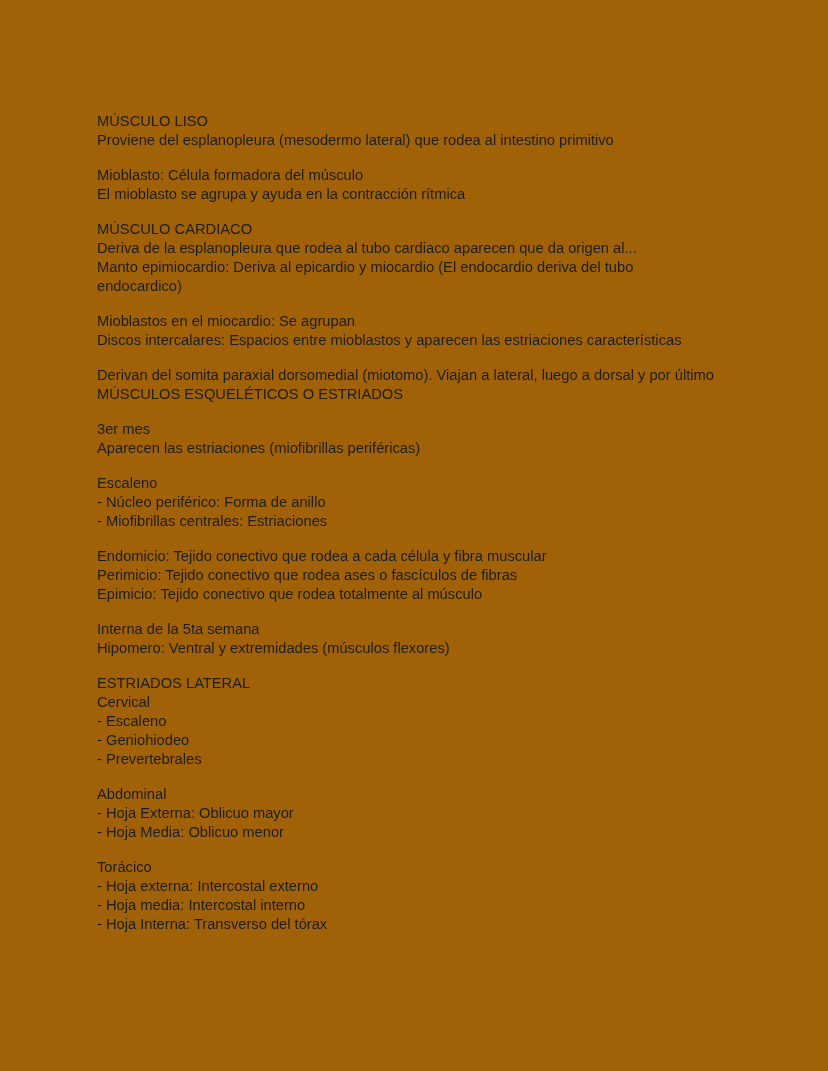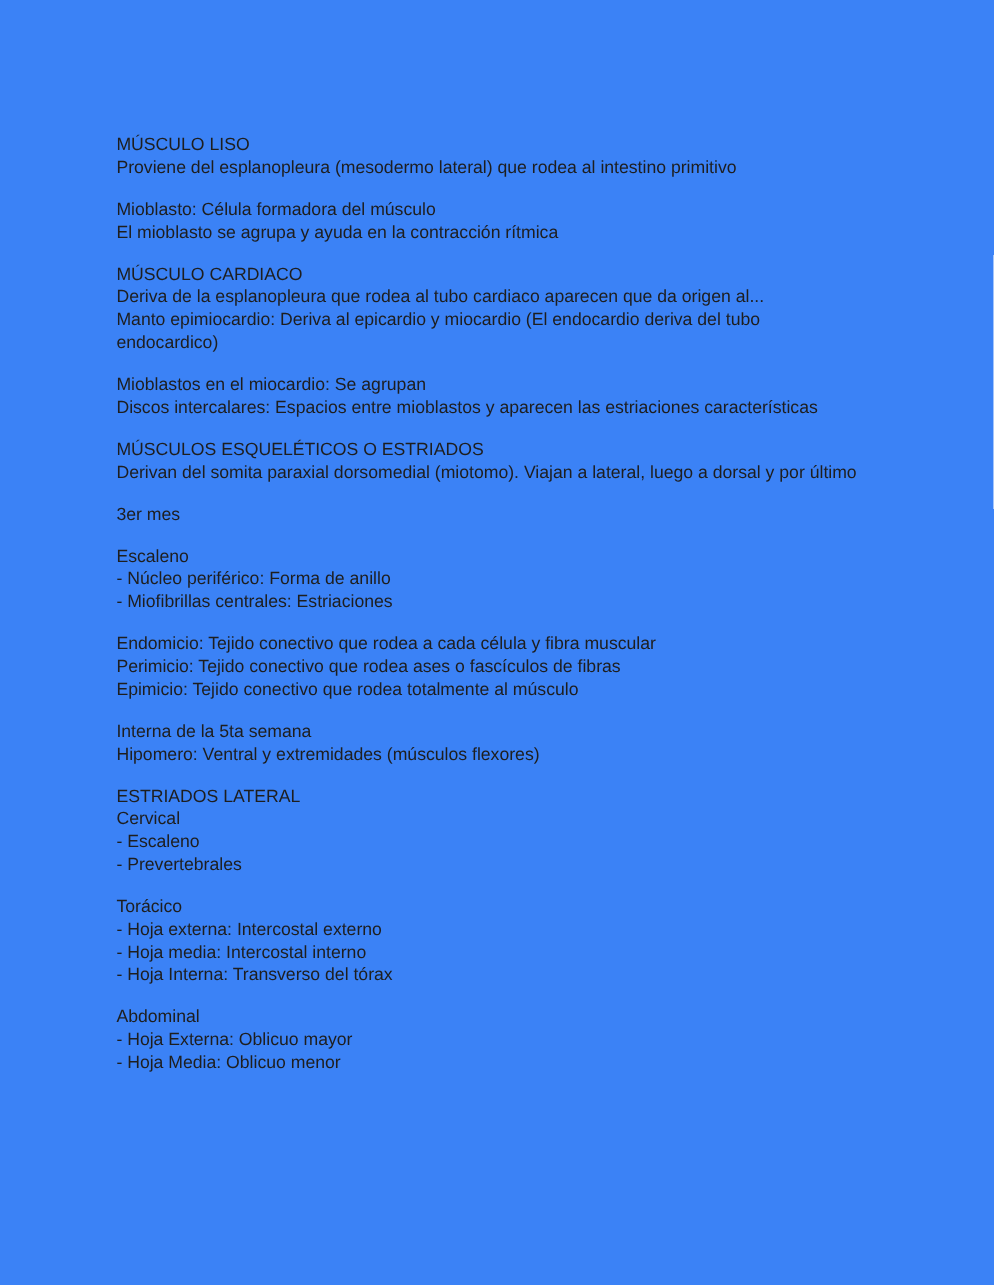--- a/index.html
+++ b/index.html
@@ -21,7 +21,7 @@
     top: 0;
     width: 828px;
     height: 1071px;
-    background: #3b82f6;
+    background: #a16207;
   }
   .doc-content {
     position: absolute;

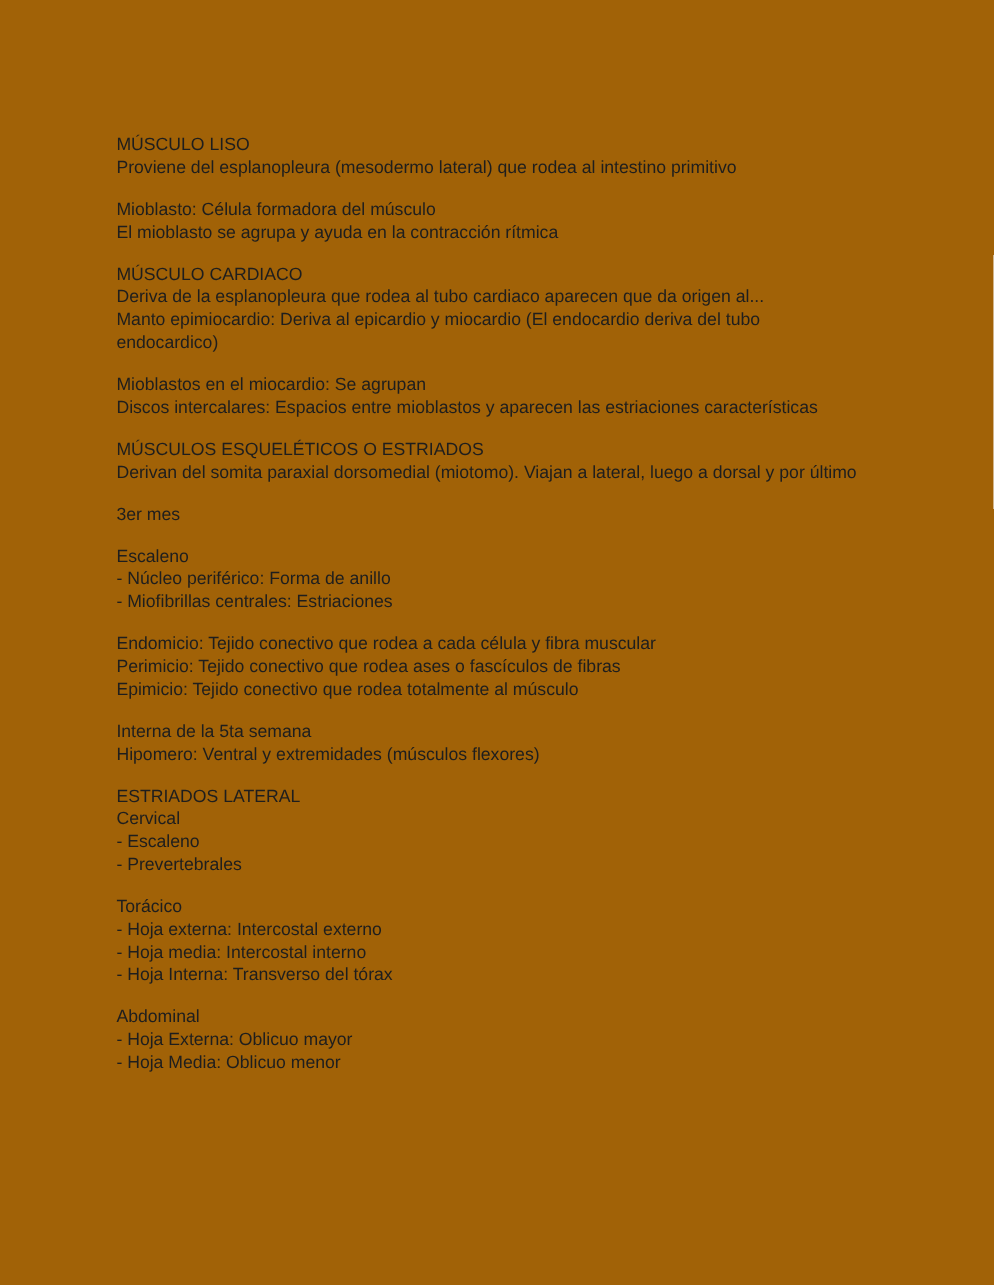--- a/index.html
+++ b/index.html
@@ -63,8 +63,8 @@
         <div class="line">Discos intercalares: Espacios entre mioblastos y aparecen las estriaciones características</div>
       </div>
       <div class="paragraph">
+        <div class="line">Derivan del somita paraxial dorsomedial (miotomo). Viajan a lateral, luego a dorsal y por último</div>
         <div class="line">MÚSCULOS ESQUELÉTICOS O ESTRIADOS</div>
-        <div class="line">Derivan del somita paraxial dorsomedial (miotomo). Viajan a lateral, luego a dorsal y por último</div>
       </div>
       <div class="paragraph">
         <div class="line">3er mes</div>

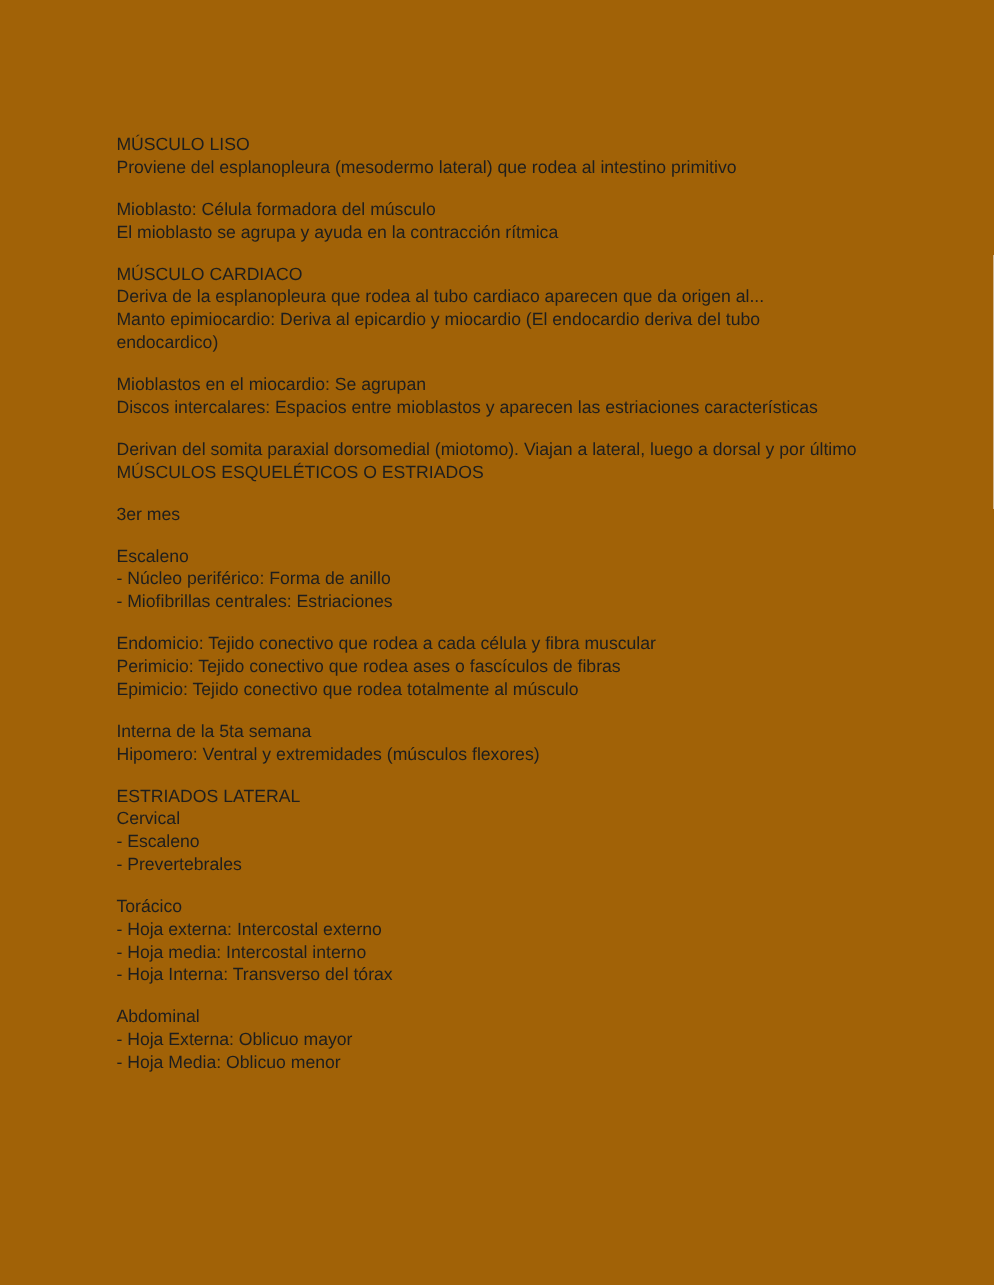--- a/index.html
+++ b/index.html
@@ -68,6 +68,7 @@
       </div>
       <div class="paragraph">
         <div class="line">3er mes</div>
+        <div class="line">Aparecen las estriaciones (miofibrillas periféricas)</div>
       </div>
       <div class="paragraph">
         <div class="line">Escaleno</div>

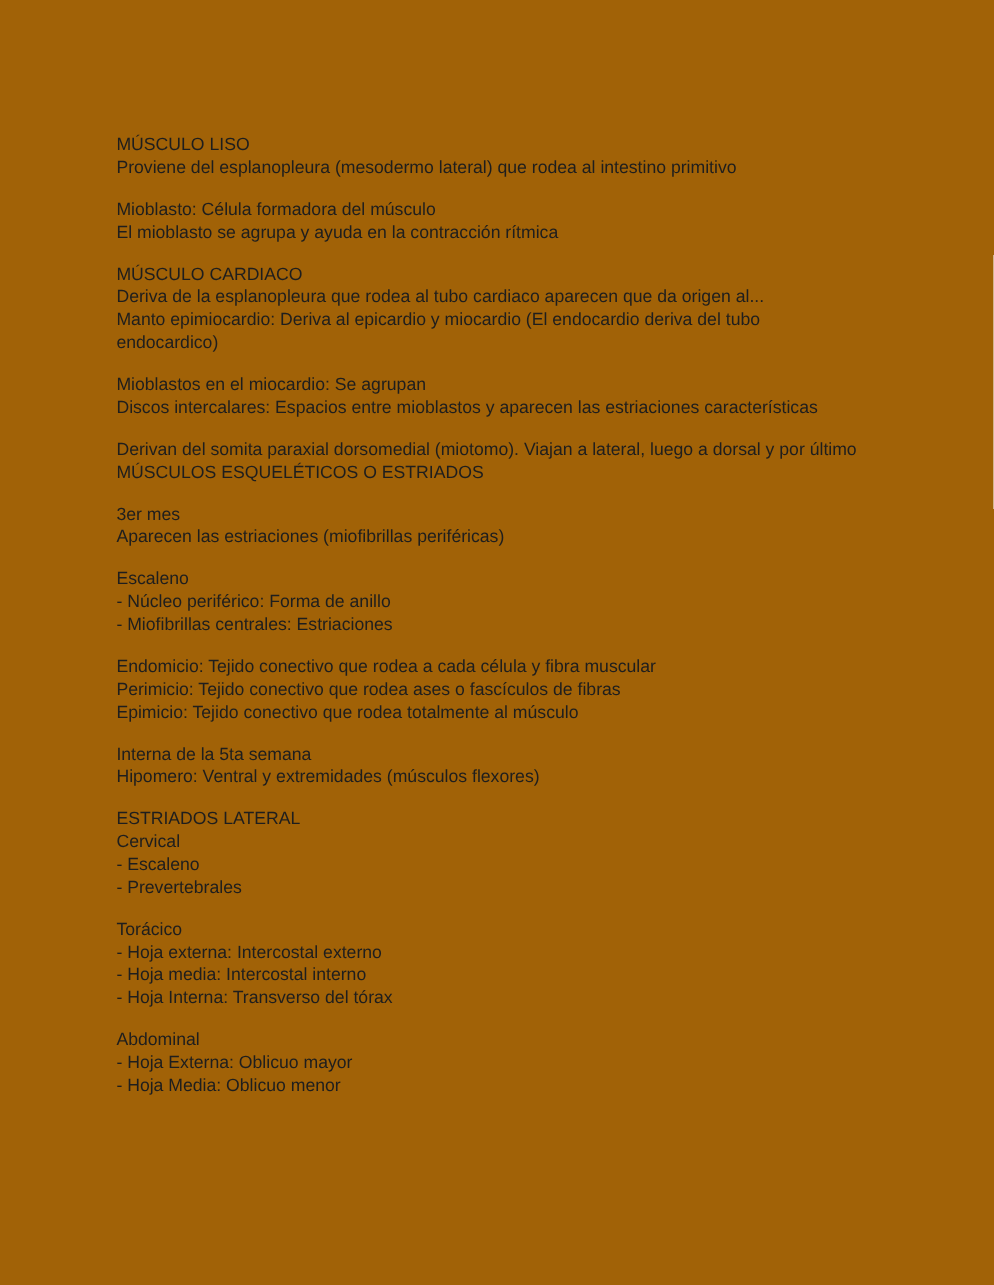--- a/index.html
+++ b/index.html
@@ -88,6 +88,7 @@
         <div class="line">ESTRIADOS LATERAL</div>
         <div class="line">Cervical</div>
         <div class="line">- Escaleno</div>
+        <div class="line">- Geniohiodeo</div>
         <div class="line">- Prevertebrales</div>
       </div>
       <div class="paragraph">

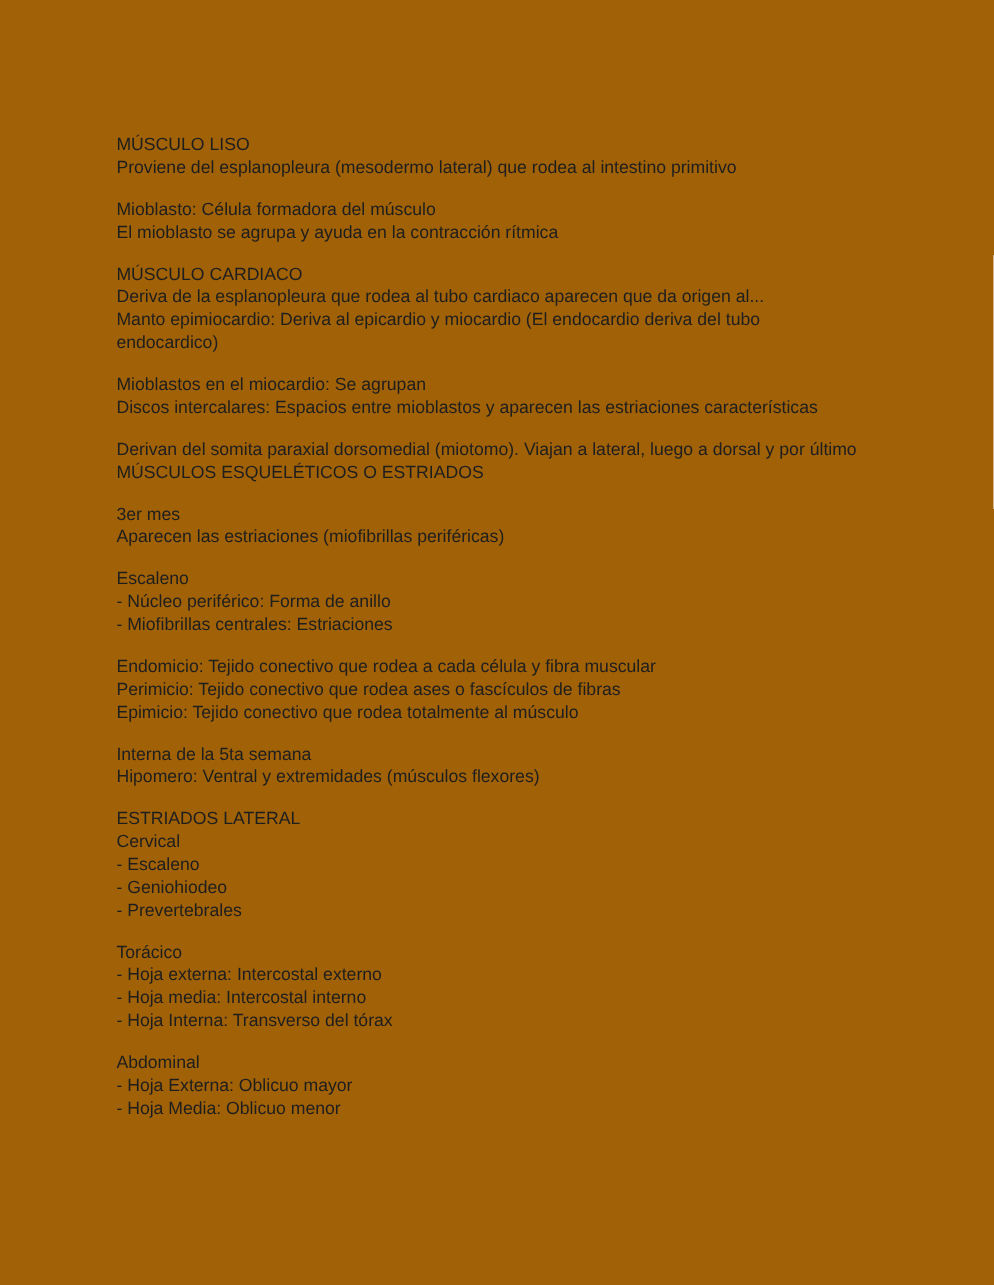--- a/index.html
+++ b/index.html
@@ -92,16 +92,16 @@
         <div class="line">- Prevertebrales</div>
       </div>
       <div class="paragraph">
+        <div class="line">Abdominal</div>
+        <div class="line">- Hoja Externa: Oblicuo mayor</div>
+        <div class="line">- Hoja Media: Oblicuo menor</div>
+      </div>
+      <div class="paragraph">
         <div class="line">Torácico</div>
         <div class="line">- Hoja externa: Intercostal externo</div>
         <div class="line">- Hoja media: Intercostal interno</div>
         <div class="line">- Hoja Interna: Transverso del tórax</div>
       </div>
-      <div class="paragraph">
-        <div class="line">Abdominal</div>
-        <div class="line">- Hoja Externa: Oblicuo mayor</div>
-        <div class="line">- Hoja Media: Oblicuo menor</div>
-      </div>
     </div>
 </div>
 

